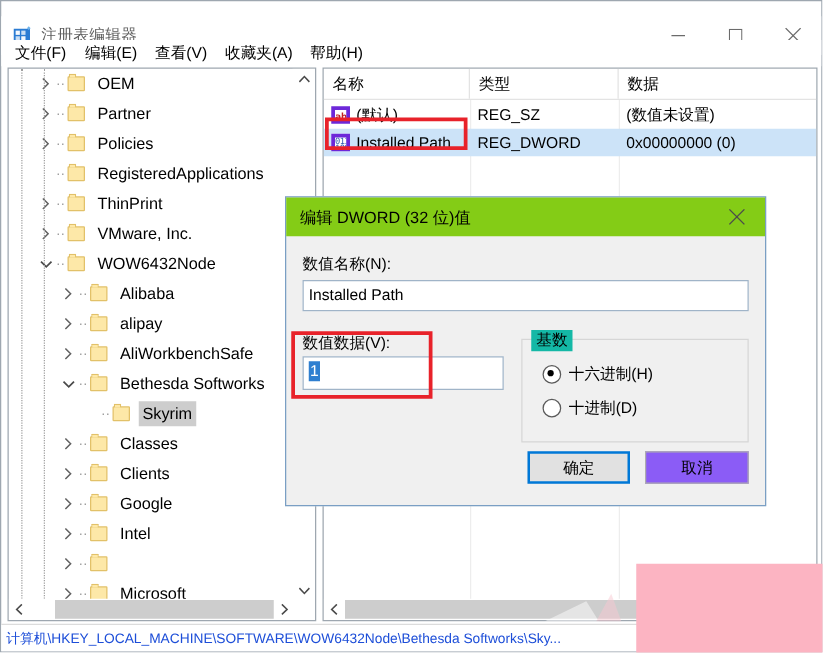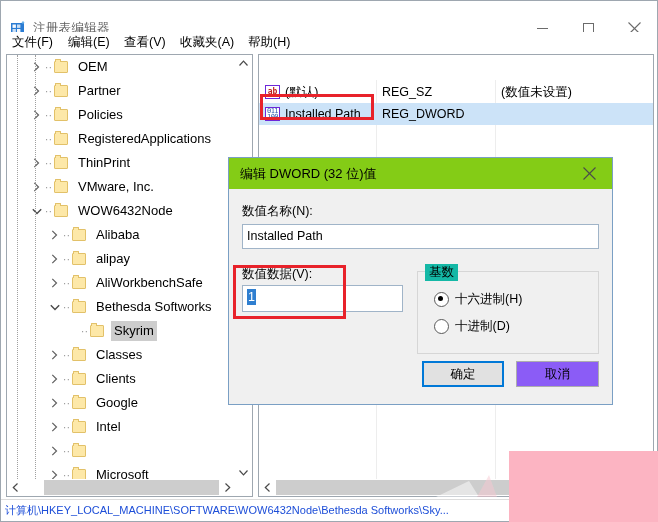--- a/index.html
+++ b/index.html
@@ -643,6 +643,11 @@
     <div class="lv-gridline" style="left:117px"></div>
     <div class="lv-gridline" style="left:236px"></div>
 
+    <div class="lv-header">
+      <div class="lv-col" style="left:0px;width:117px">名称</div>
+      <div class="lv-col" style="left:117px;width:119px">类型</div>
+      <div class="lv-col" style="left:236px;width:158px;border-right:none">数据</div>
+    </div>
 
     <div class="lv-row" style="top:26px">
       <div class="reg-icon ab" style="left:6px">ab</div>

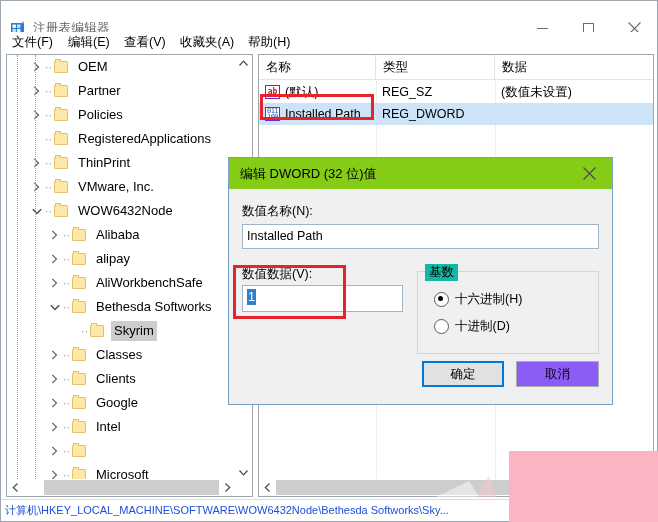--- a/index.html
+++ b/index.html
@@ -214,7 +214,7 @@
   .reg-icon {
     position: absolute; top: 4px;
     width: 15px; height: 14px;
-    border: 1px solid #6d28d9;
+    border: 3px solid #6d28d9;
     background: #ffffff;
     box-sizing: border-box;
     font-size: 7px;

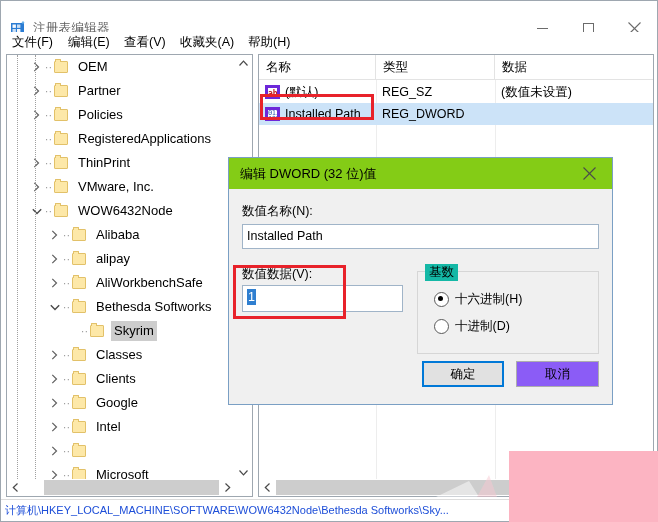--- a/index.html
+++ b/index.html
@@ -663,6 +663,7 @@
       </div>
       <div class="lv-cell" style="left:26px">Installed Path</div>
       <div class="lv-cell" style="left:123px">REG_DWORD</div>
+      <div class="lv-cell" style="left:242px">0x00000000 (0)</div>
     </div>
 
     <div class="hscroll" style="width:394px">

